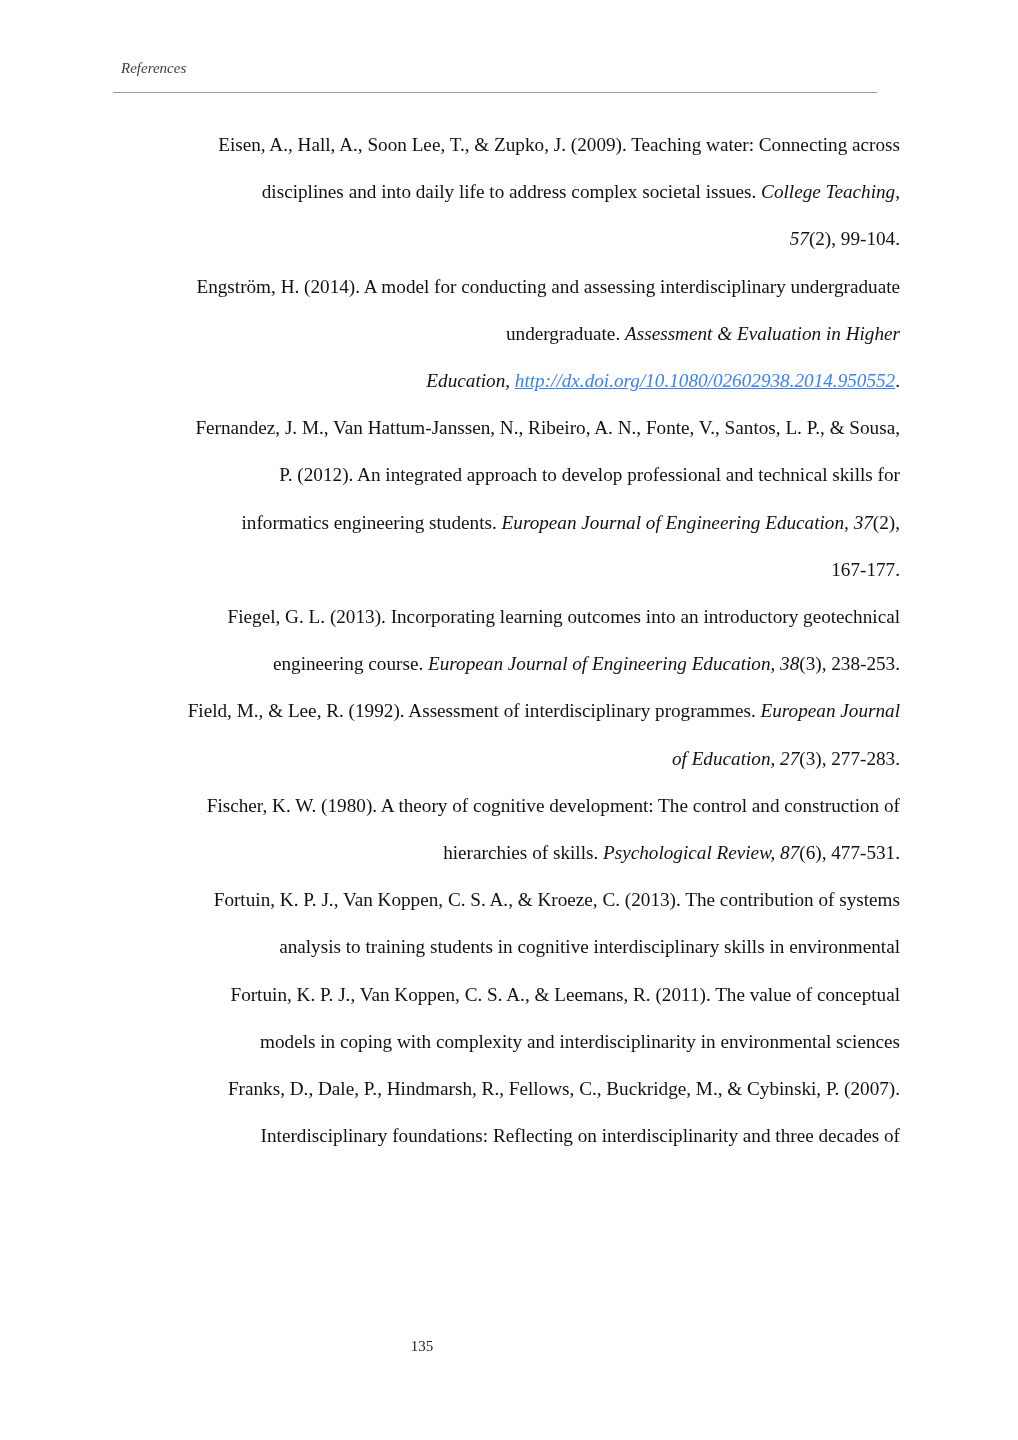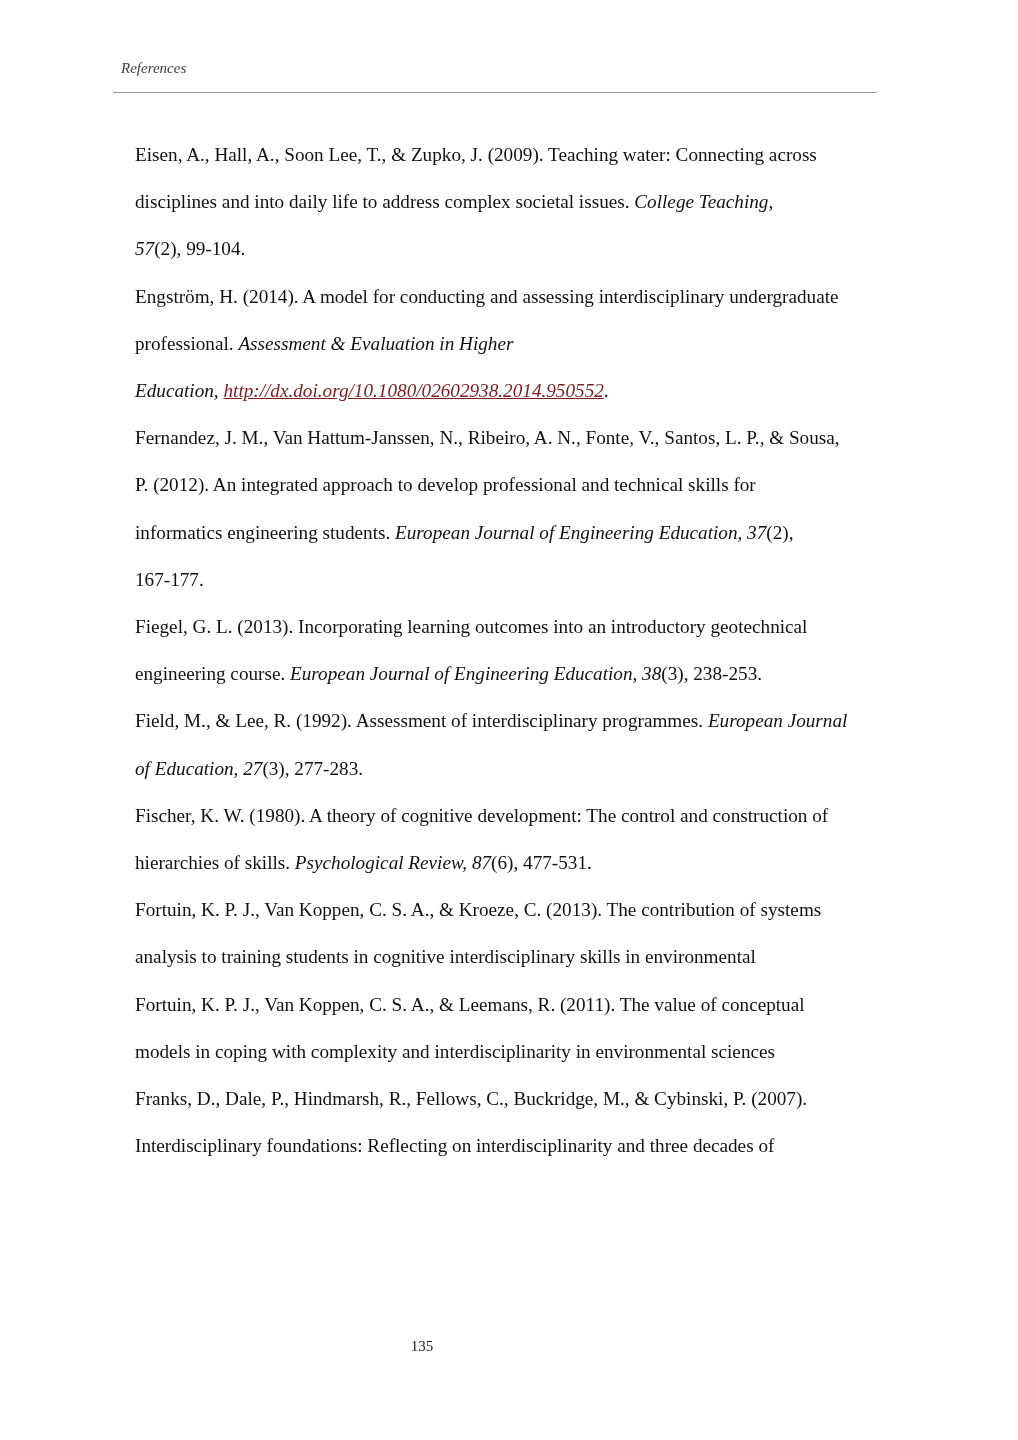--- a/index.html
+++ b/index.html
@@ -32,9 +32,10 @@
       left: 121px;
       top: 117px;
       width: 775px;
-      margin: 14px;
+      margin: 4px;
       padding: 0;
       list-style: none;
+      text-align: right;
     }
     .ref {
       font-size: 19.2px;

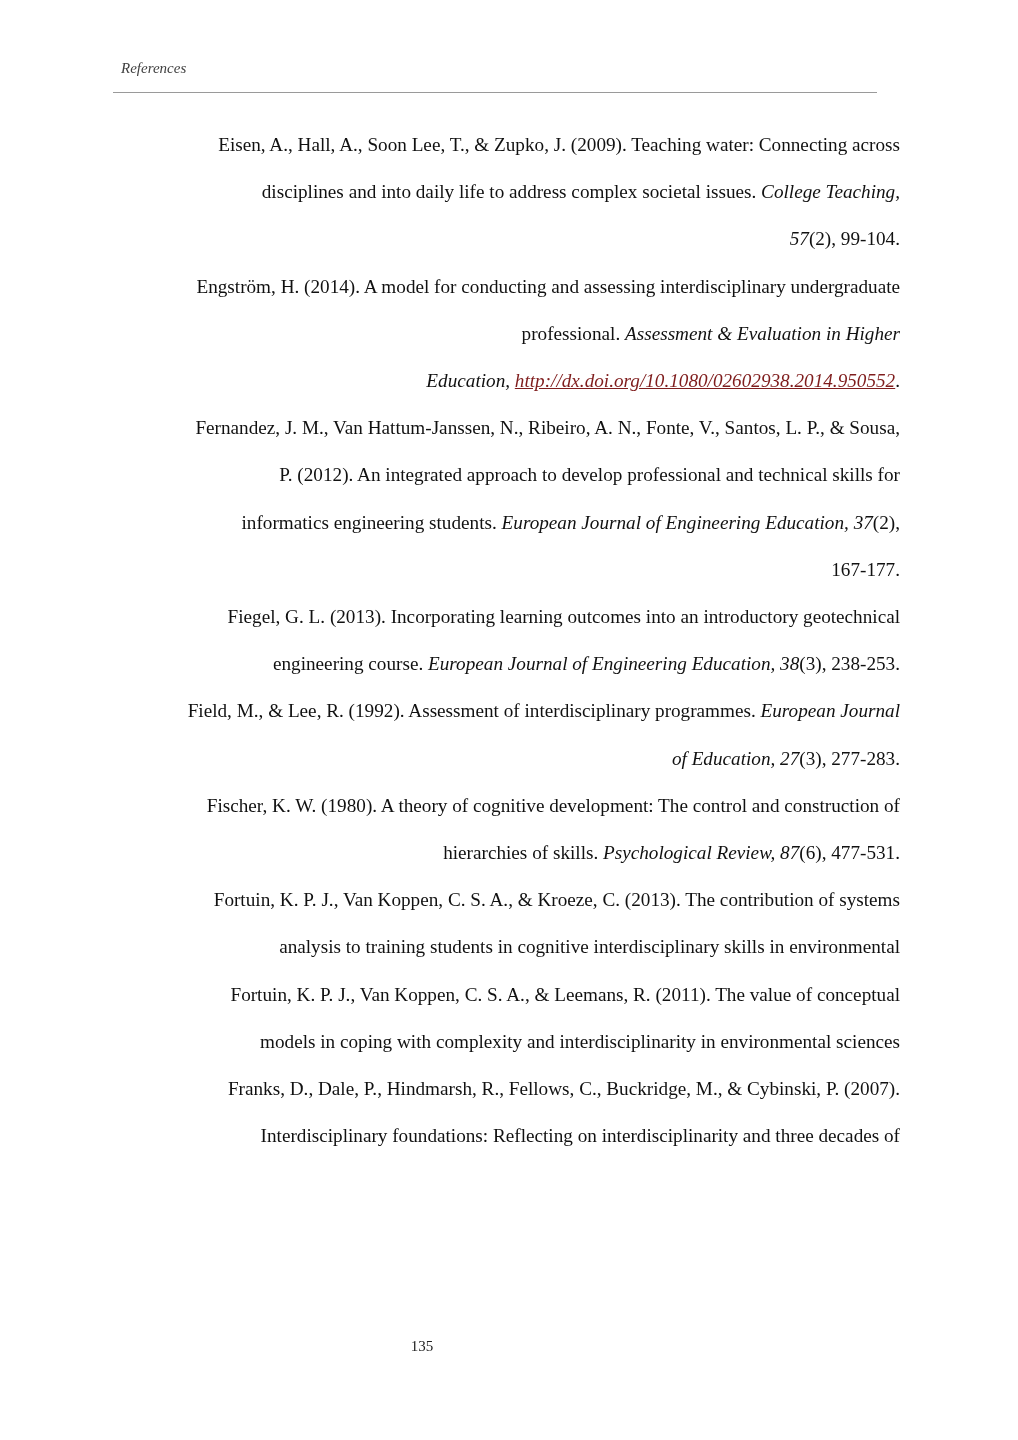--- a/index.html
+++ b/index.html
@@ -77,7 +77,7 @@
     </li>
     <li class="ref">
       <span class="line"><span>Engström, H. (2014). A model for conducting and assessing interdisciplinary undergraduate</span></span>
-      <span class="line cont"><span>professional. </span><span class="it">Assessment &amp; Evaluation in Higher</span></span>
+      <span class="line cont"><span>undergraduate. </span><span class="it">Assessment &amp; Evaluation in Higher</span></span>
       <span class="line cont"><span class="it">Education, </span><a class="link">http://dx.doi.org/10.1080/02602938.2014.950552</a><span>.</span></span>
     </li>
     <li class="ref">

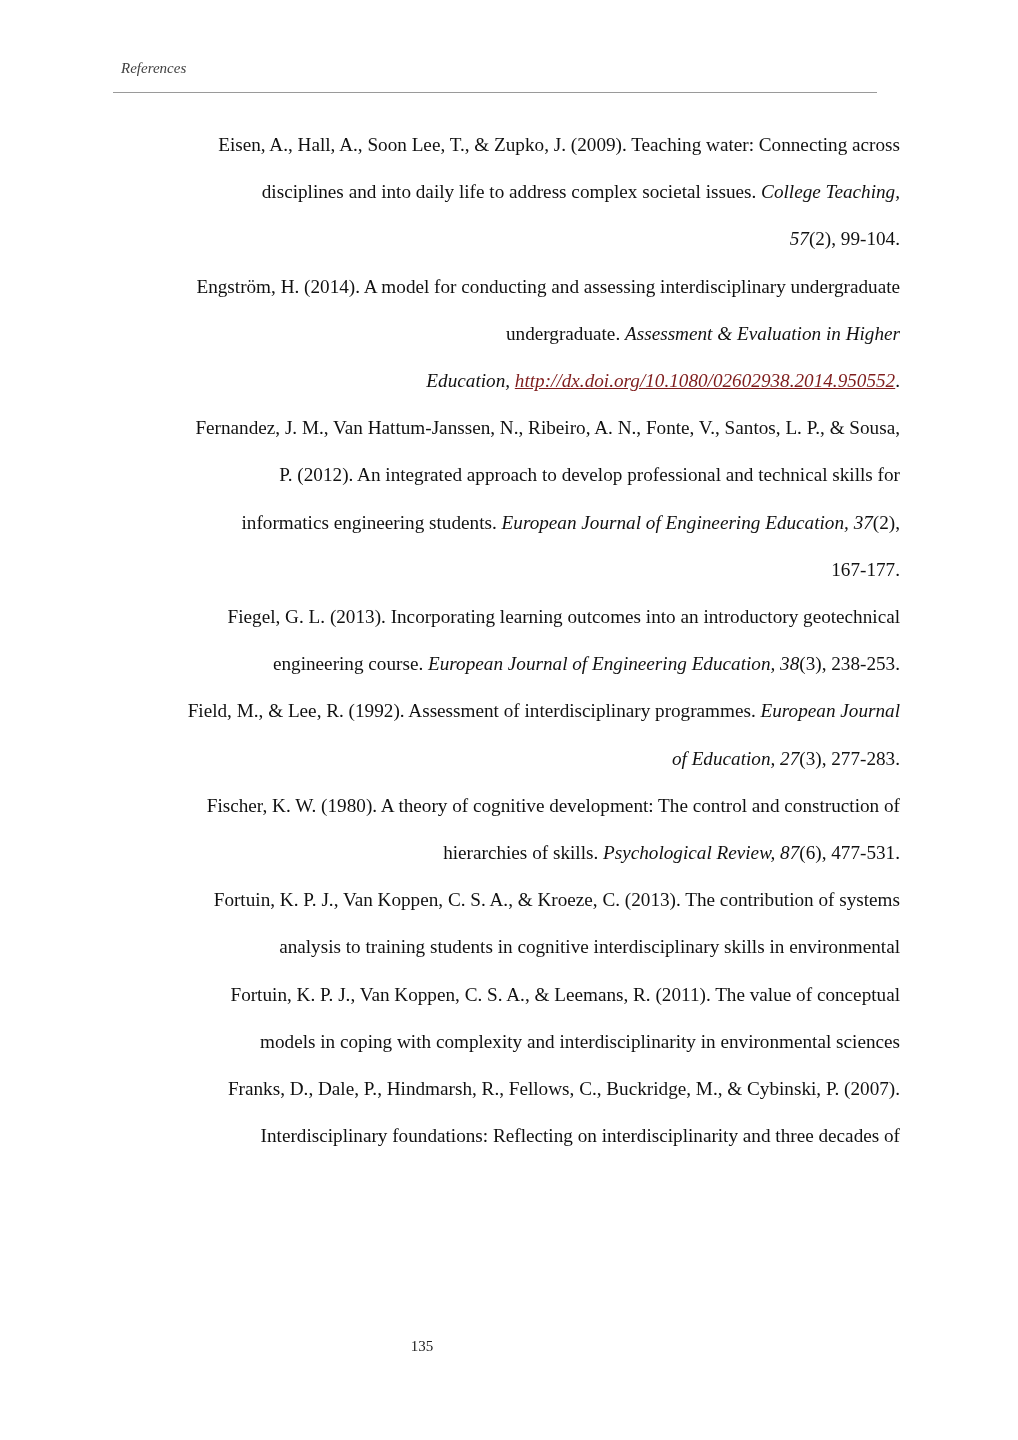--- a/index.html
+++ b/index.html
@@ -49,7 +49,7 @@
     .ref .line.cont { padding-left: 0; }
     .it { font-style: italic; }
     .link {
-      color: #7f1d1d;
+      color: #3b82f6;
       text-decoration: underline;
       font-style: italic;
     }

